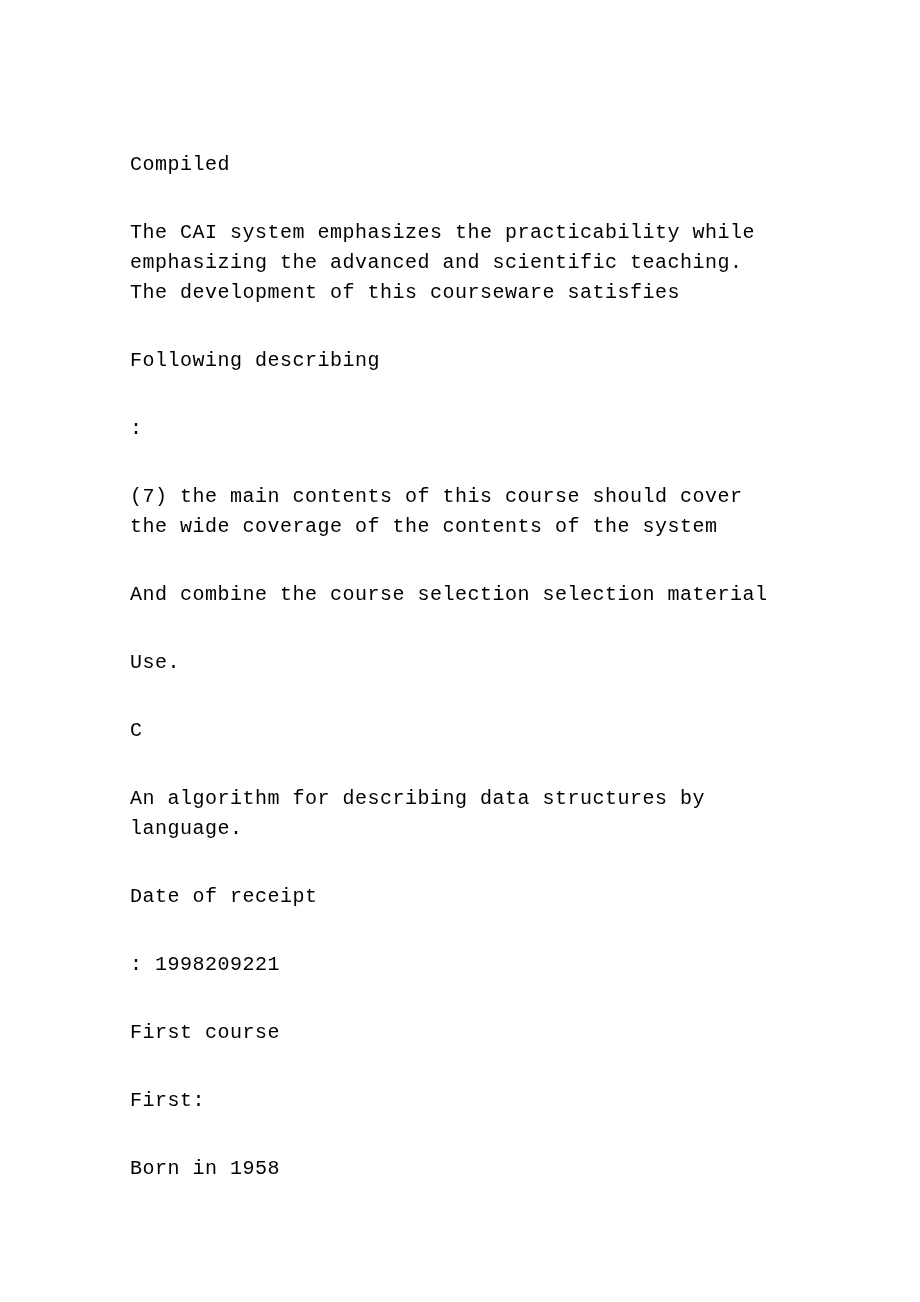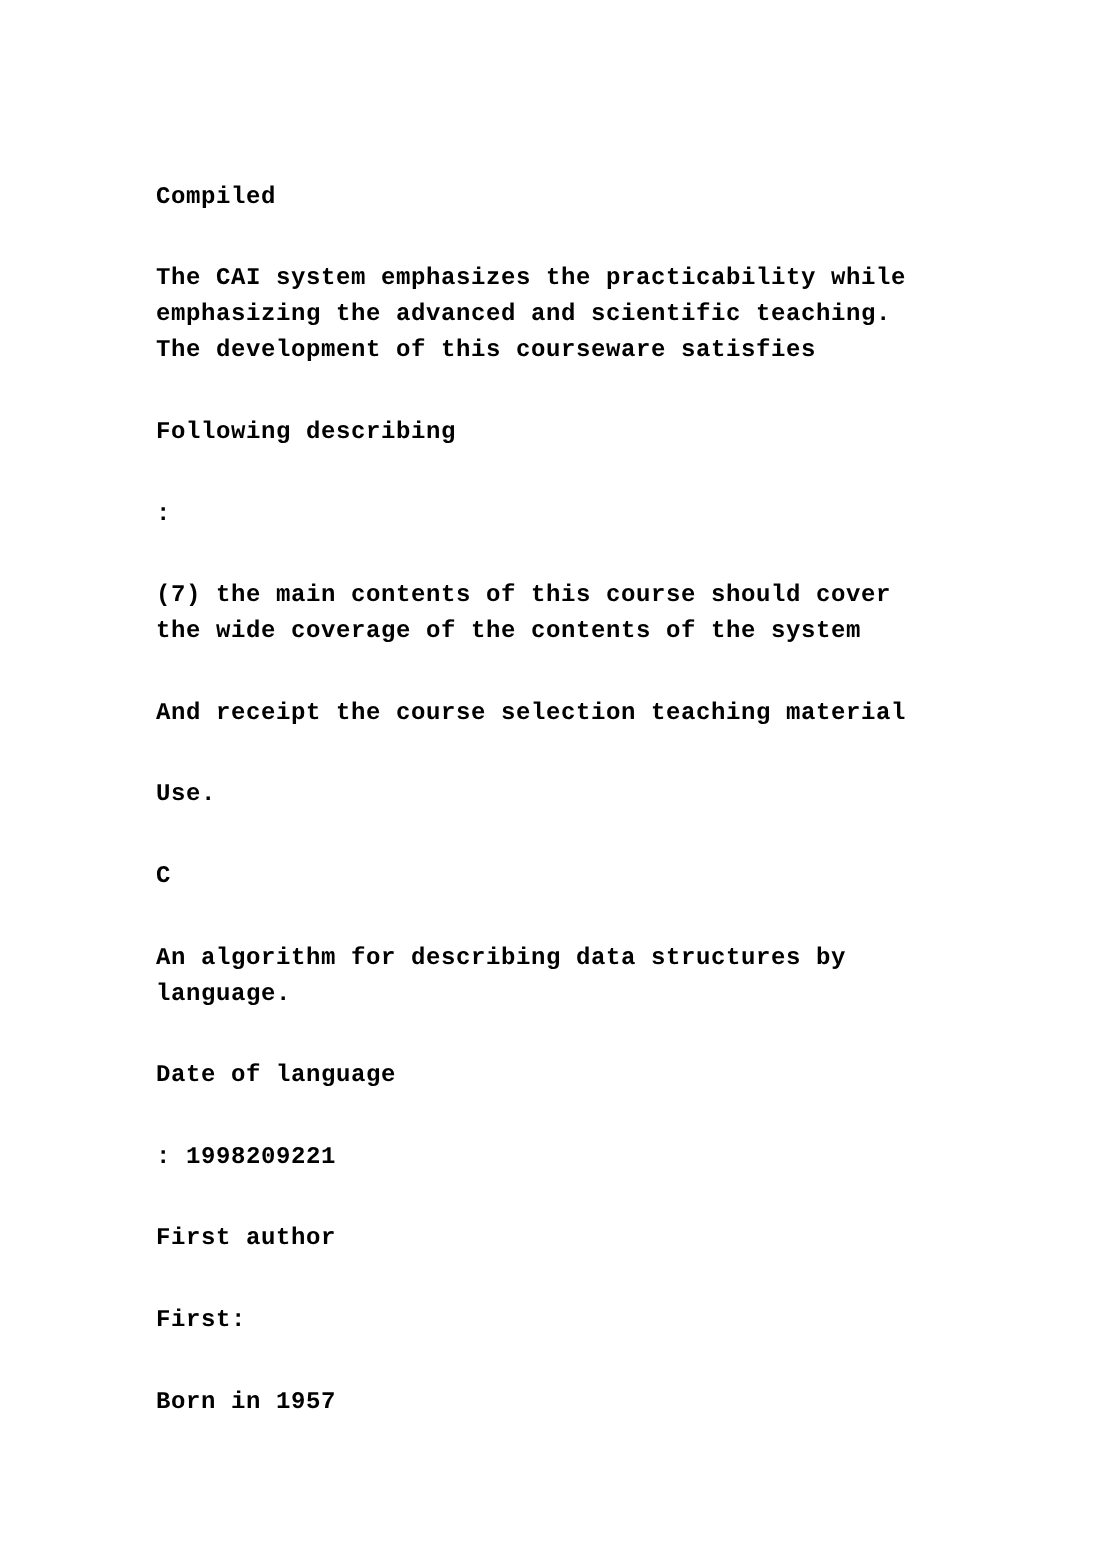--- a/index.html
+++ b/index.html
@@ -2,7 +2,7 @@
 <html><head>
 <meta charset="utf-8">
 <style>
-  * { margin: 0; padding: 0; box-sizing: border-box; font-weight: bold; }
+  * { margin: 0; padding: 0; box-sizing: border-box; }
   body {
     background: #ffffff;
     width: 920px;

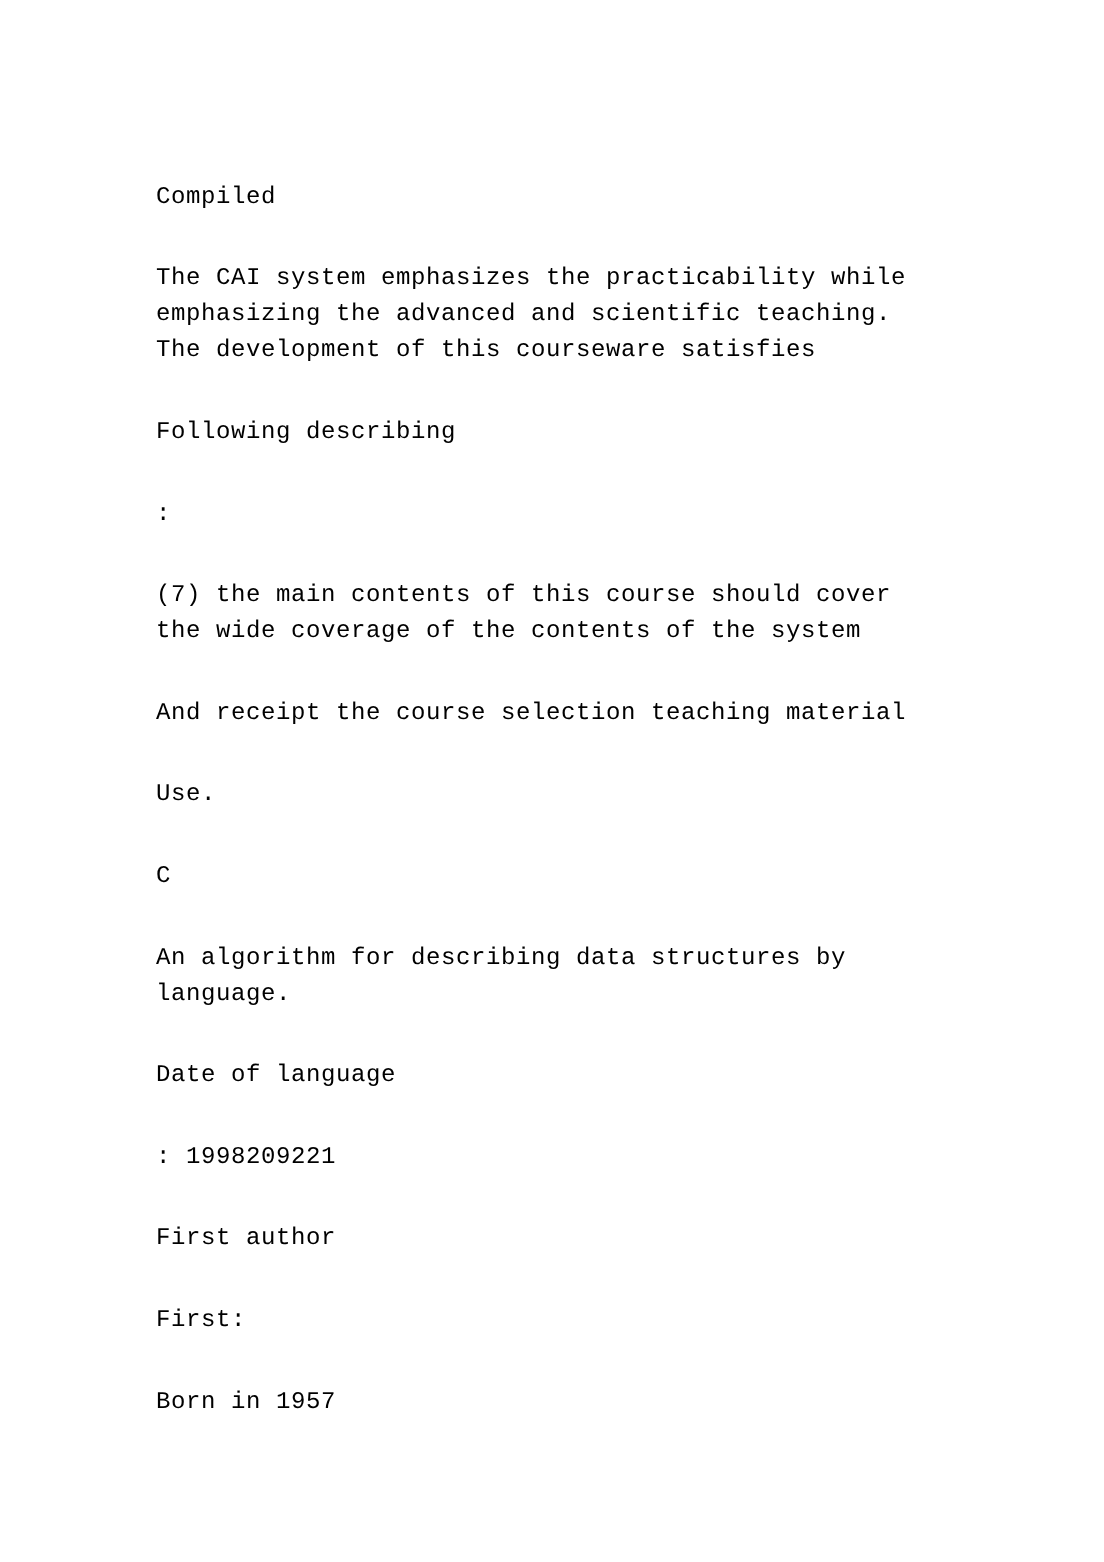--- a/index.html
+++ b/index.html
@@ -26,7 +26,7 @@
 <div class="para">Following describing</div>
 <div class="para">:</div>
 <div class="para">(7) the main contents of this course should cover the wide coverage of the contents of the system</div>
-<div class="para">And receipt the course selection teaching material</div>
+<div class="para">And combine the course selection selection material</div>
 <div class="para">Use.</div>
 <div class="para">C</div>
 <div class="para">An algorithm for describing data structures by language.</div>

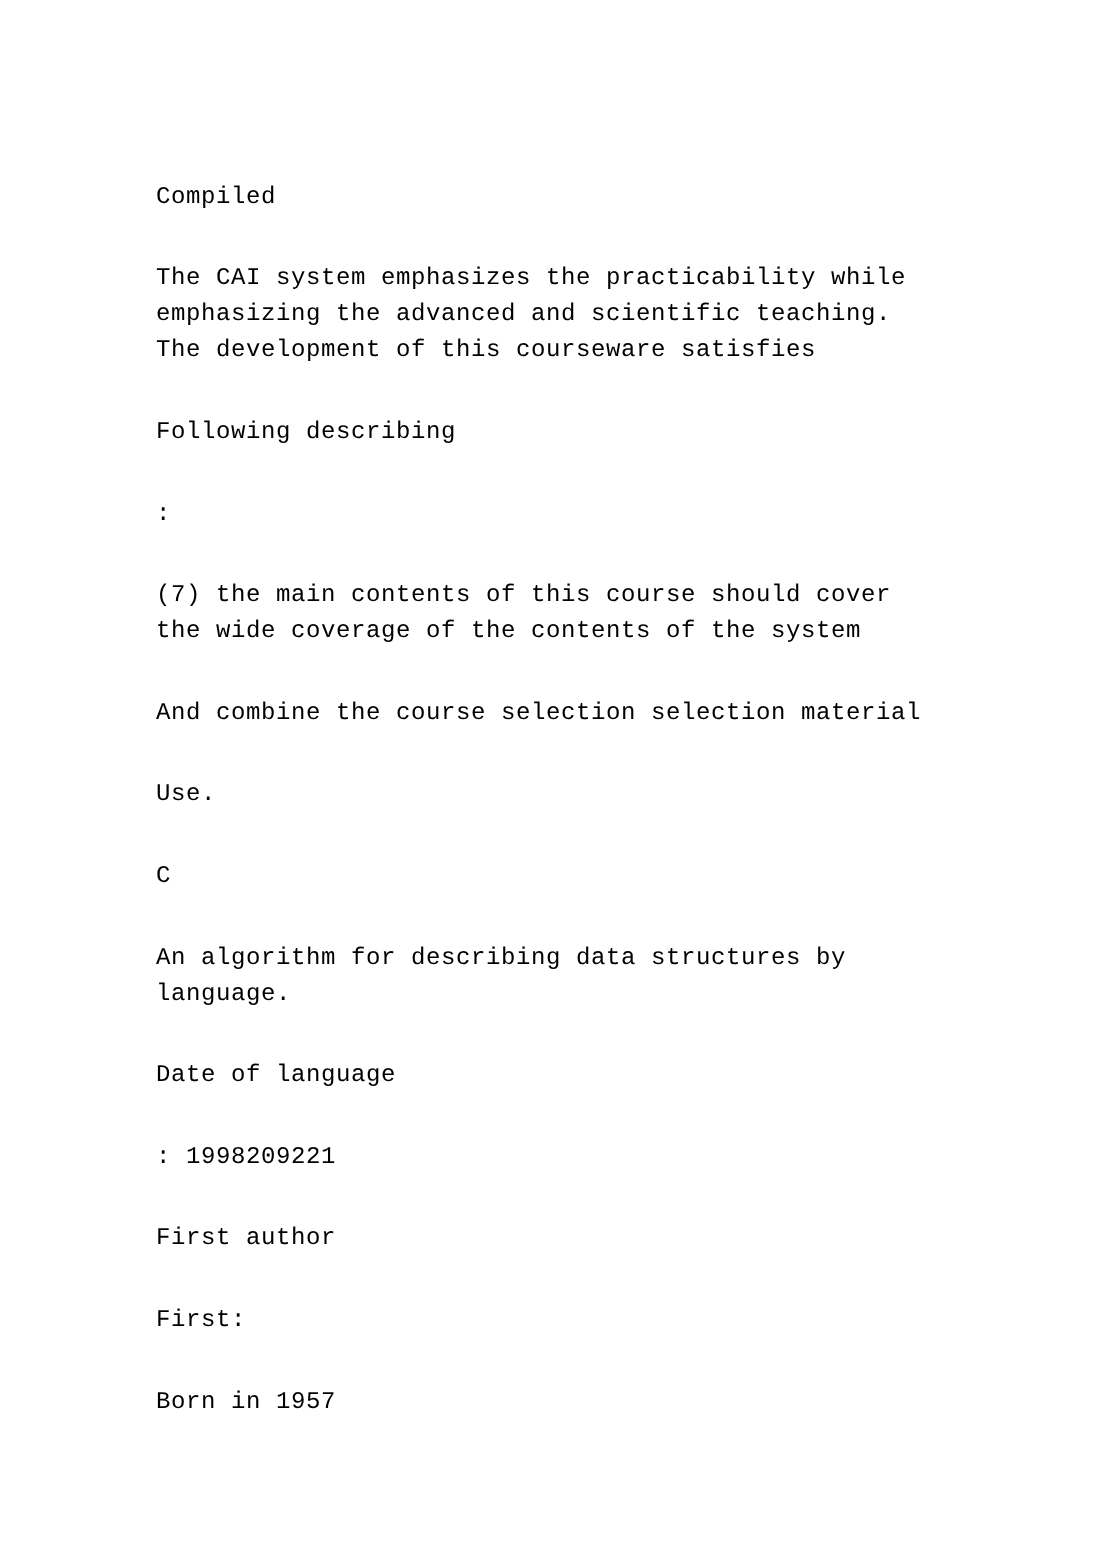--- a/index.html
+++ b/index.html
@@ -30,7 +30,7 @@
 <div class="para">Use.</div>
 <div class="para">C</div>
 <div class="para">An algorithm for describing data structures by language.</div>
-<div class="para">Date of language</div>
+<div class="para">Date of receipt</div>
 <div class="para">: 1998209221</div>
 <div class="para">First author</div>
 <div class="para">First:</div>

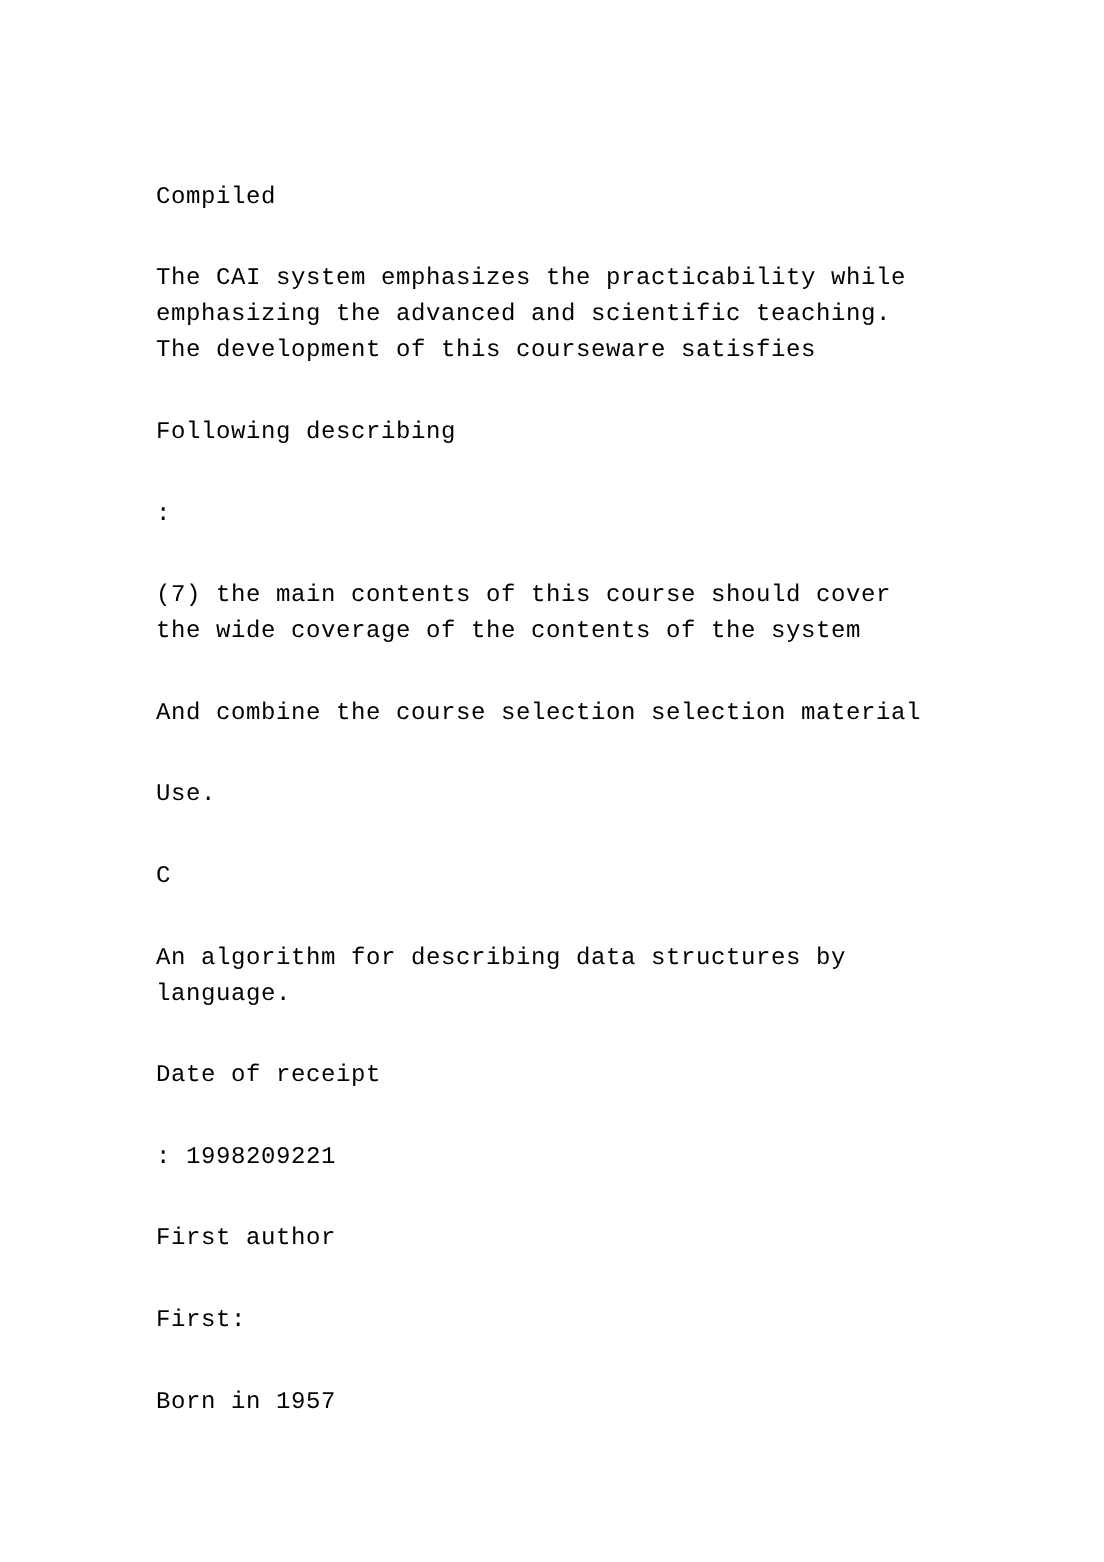--- a/index.html
+++ b/index.html
@@ -32,7 +32,7 @@
 <div class="para">An algorithm for describing data structures by language.</div>
 <div class="para">Date of receipt</div>
 <div class="para">: 1998209221</div>
-<div class="para">First author</div>
+<div class="para">First course</div>
 <div class="para">First:</div>
 <div class="para">Born in 1957</div>
 

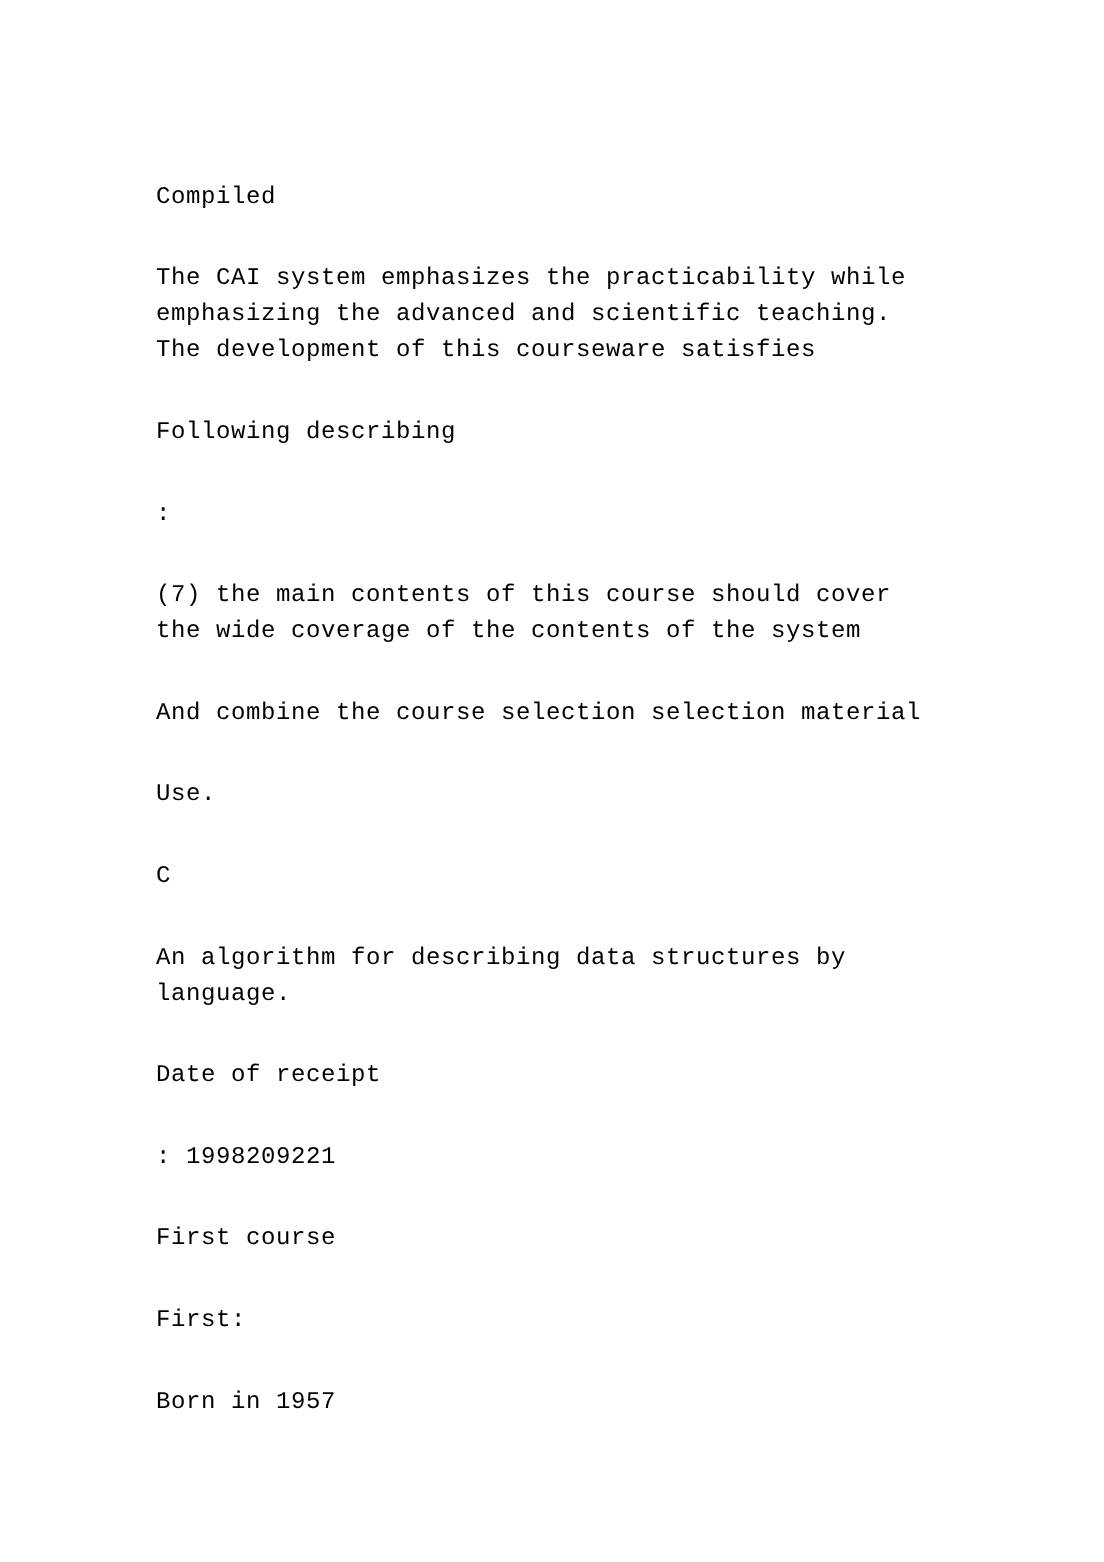--- a/index.html
+++ b/index.html
@@ -34,6 +34,6 @@
 <div class="para">: 1998209221</div>
 <div class="para">First course</div>
 <div class="para">First:</div>
-<div class="para">Born in 1957</div>
+<div class="para">Born in 1958</div>
 
 </body></html>

